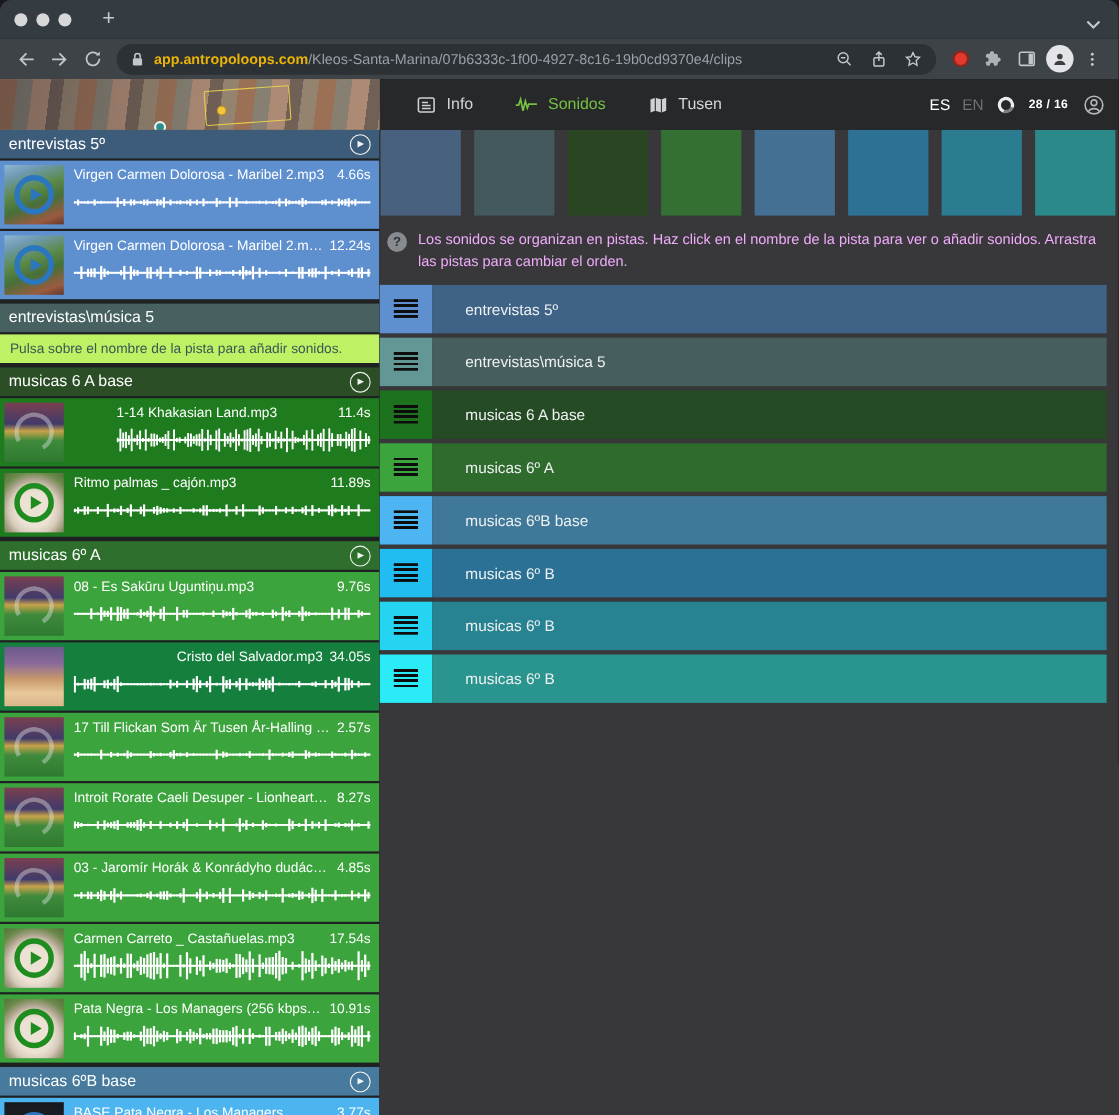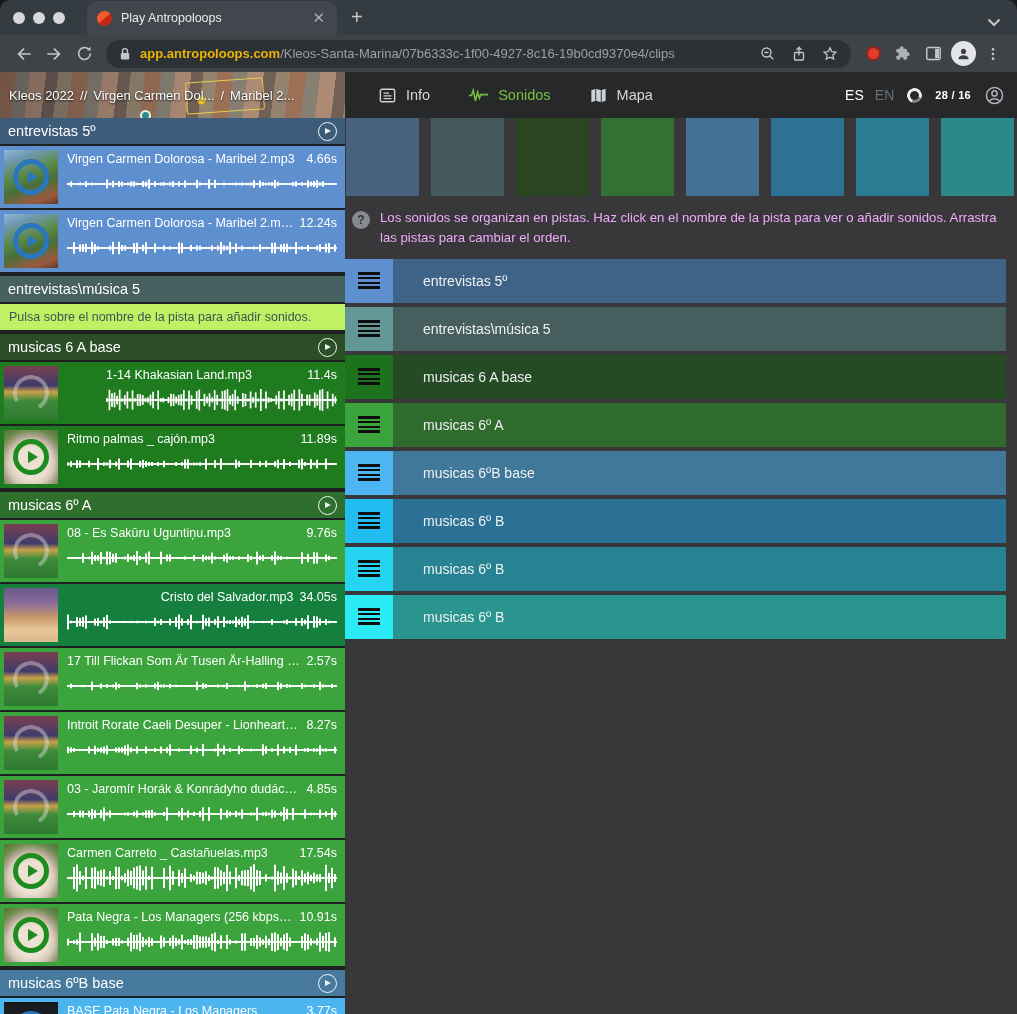--- a/index.html
+++ b/index.html
@@ -106,11 +106,6 @@
       <span class="light"></span>
       <span class="light"></span>
     </div>
-    <div class="tab">
-      <span class="favicon"></span>
-      <span class="tab-title">Play Antropoloops</span>
-      <span class="tab-close">✕</span>
-    </div>
     <div class="newtab">+</div>
     <div class="tabsearch">
       <svg width="14" height="9" viewBox="0 0 14 9">

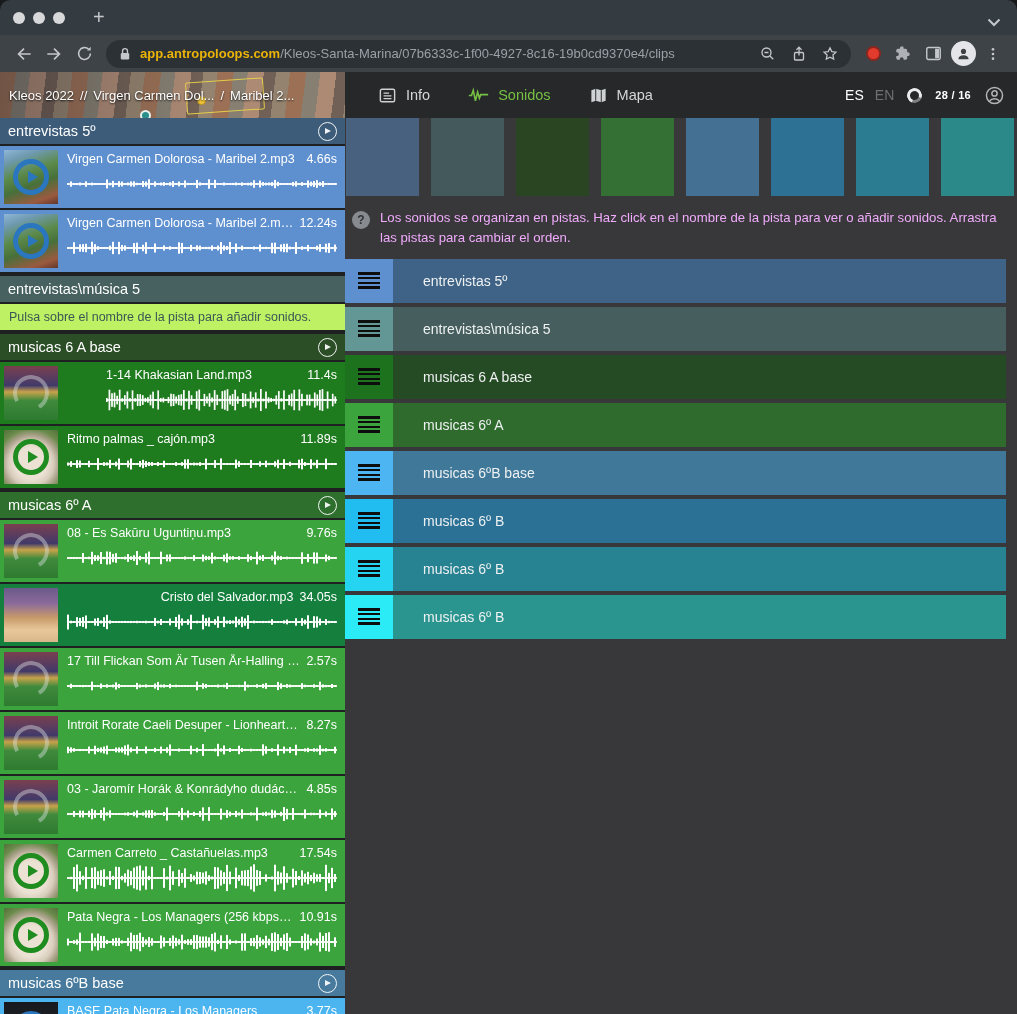--- a/index.html
+++ b/index.html
@@ -187,13 +187,6 @@
       <span class="bc-boundary"></span>
       <span class="bc-pin"></span>
       <span class="bc-pin2"></span>
-      <span class="bc-text">
-        <span>Kleos 2022</span>
-        <span>//</span>
-        <span>Virgen Carmen Dol...</span>
-        <span>/</span>
-        <span>Maribel 2...</span>
-      </span>
     </div>
     <div class="navtabs">
         <div class="navtab">

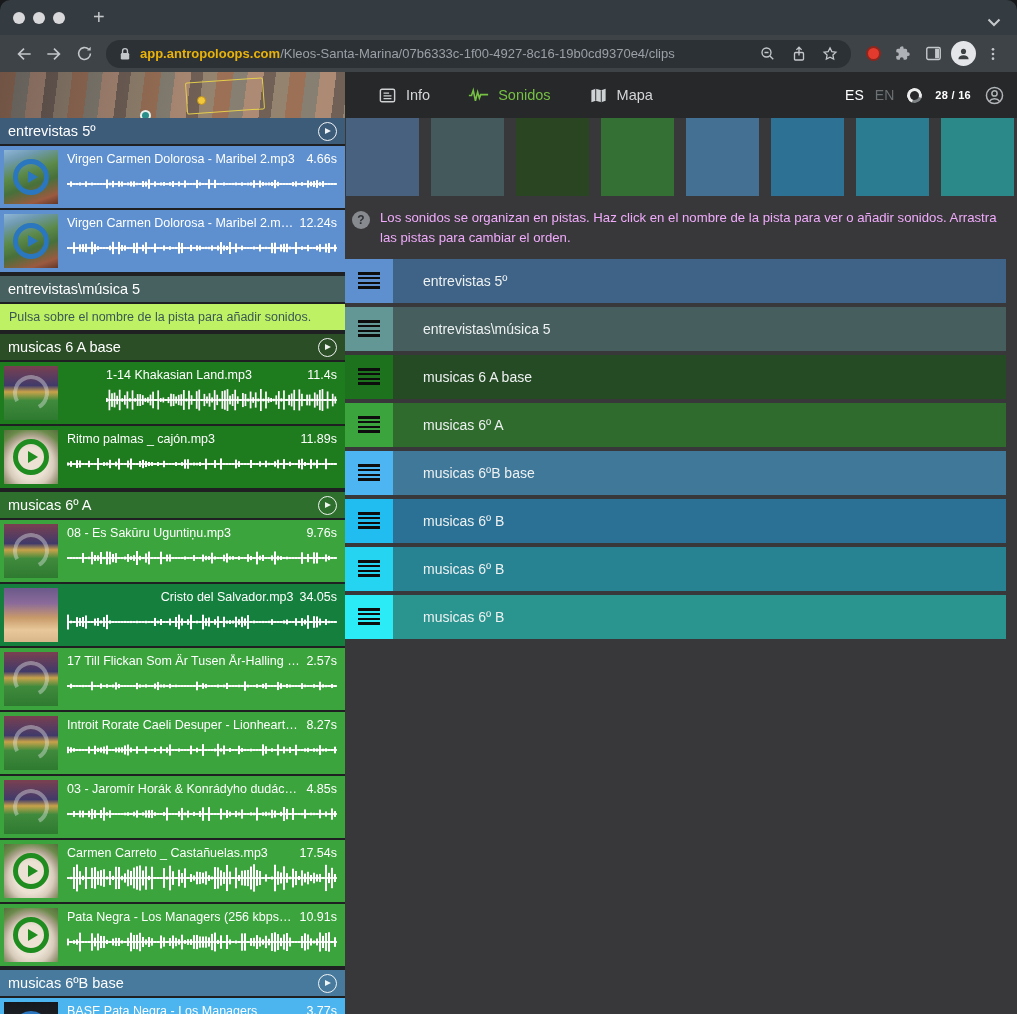--- a/index.html
+++ b/index.html
@@ -213,7 +213,7 @@
               <path d="M8.5 3.5v15M15.5 5.5v15" stroke="#26282a" stroke-width="1.2"></path>
             </svg>
           </span>
-          <span class="nt-lb">Mapa</span>
+          <span class="nt-lb">Tusen</span>
         </div>
       </div>
     <div class="navright">

